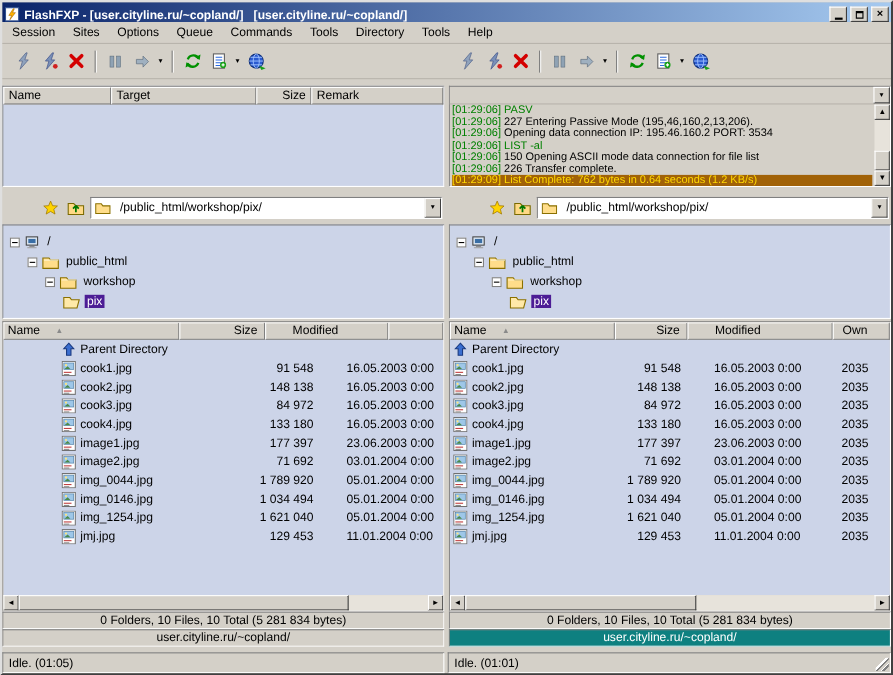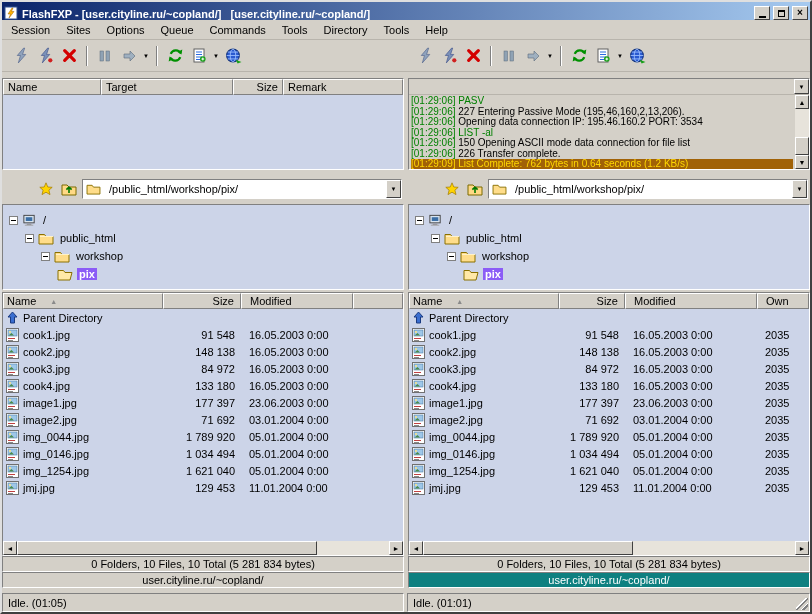--- a/index.html
+++ b/index.html
@@ -83,7 +83,7 @@
   .expander .minus{display:block;width:5px;height:1px;background:#000;}
   .tree-icon{display:flex;align-items:center;margin-right:4px;flex:none;}
   .tree-label{padding:0 2px;white-space:nowrap;}
-  .tree-label.selected{background:#8b5cf6;color:#fff;font-weight:bold;}
+  .tree-label.selected{background:#4c1d95;color:#fff;}
   
   .file-section{margin-top:2px;flex:1;display:flex;flex-direction:column;overflow:hidden;}
   .list-header{display:flex;height:16px;background:#d4d0c8;flex:none;}

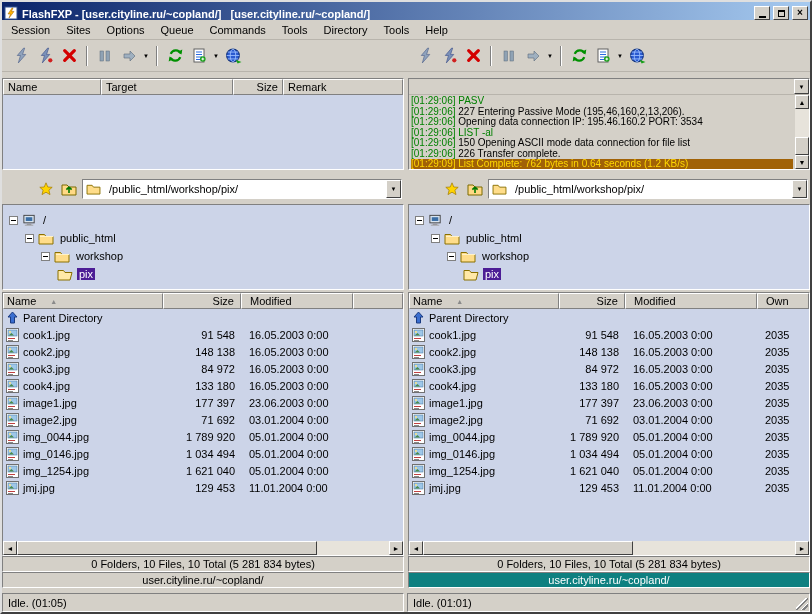--- a/index.html
+++ b/index.html
@@ -97,7 +97,7 @@
   .file-icon{display:flex;align-items:center;margin-right:4px;flex:none;}
   .col-size{text-align:right;padding-right:6px;justify-content:flex-end;}
   .lh-cell.col-size{display:flex;}
-  .col-mod{padding-left:8px;}
+  .col-mod{padding-left:24px;}
   .col-own{padding-left:8px;}
   .col-fill{flex:1;}
   #files-left .col-name{width:160px;} #files-left .col-size{width:78px;} #files-left .col-mod{width:112px;}

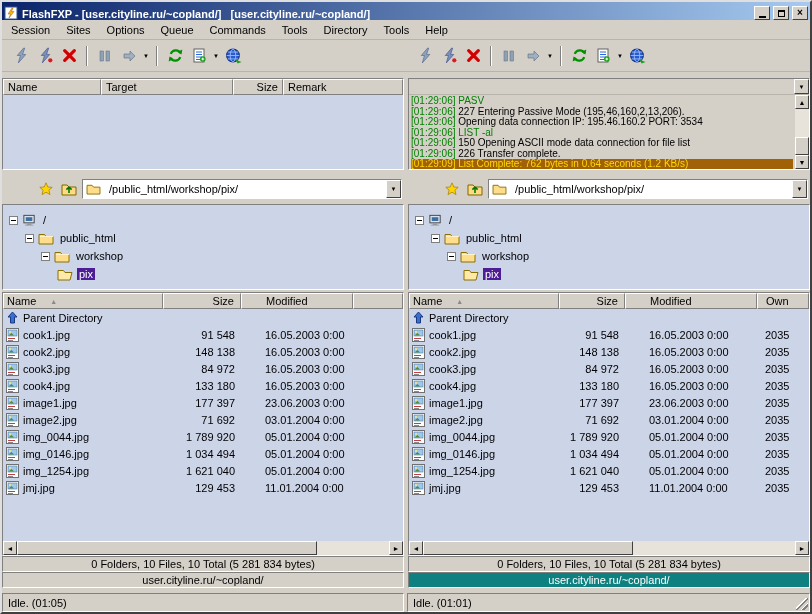--- a/index.html
+++ b/index.html
@@ -91,7 +91,7 @@
     padding:0 4px;display:flex;align-items:center;overflow:hidden;white-space:nowrap;}
   .sort-arrow{font-size:7px;color:#8a8a8a;margin-left:14px;}
   .list-body{flex:1;background:#ccd4e8;overflow:hidden;}
-  .file-row{display:flex;align-items:center;height:17px;font-size:11px;white-space:nowrap;}
+  .file-row{display:flex;align-items:center;height:17px;font-size:11px;white-space:nowrap;justify-content:flex-end;}
   .cell{overflow:hidden;flex:none;}
   .col-name{display:flex;align-items:center;padding-left:3px;}
   .file-icon{display:flex;align-items:center;margin-right:4px;flex:none;}

